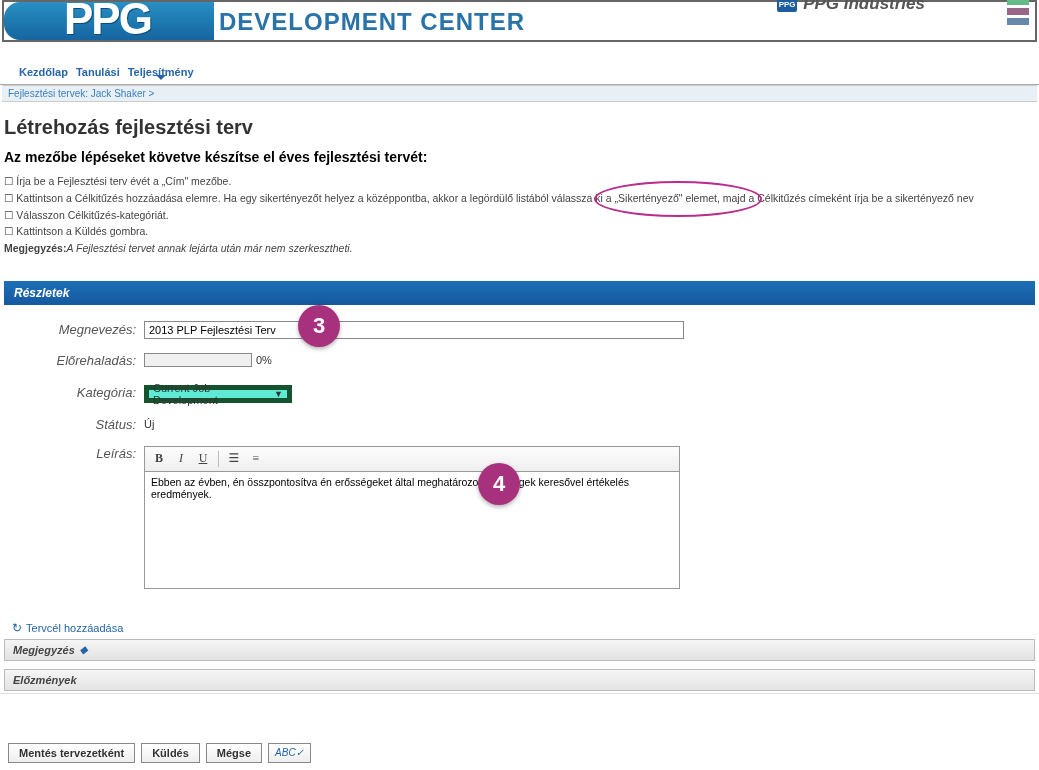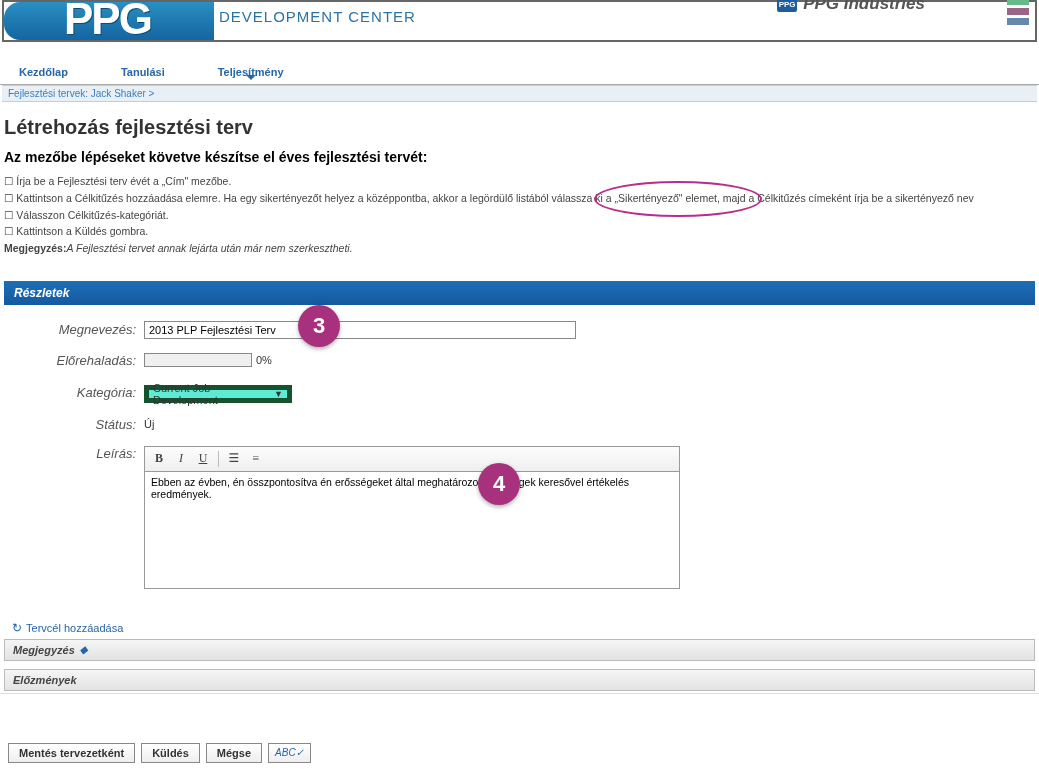--- a/index.html
+++ b/index.html
@@ -7,7 +7,7 @@
     
     .banner-wrap { position: relative; border: 2px solid #666; margin: 0 2px; background: #fff; }
     .banner { position: relative; height: 38px; background: linear-gradient(to bottom, #2a8fc3 0%, #1e7ab0 50%, #1665a0 100%); border-radius: 16px; }
-    .banner-text { position: absolute; left: 215px; top: 6px; font-family: "Arial Black", Arial, sans-serif; font-size: 15px; font-weight: 400; color: #2a73a8; letter-spacing: 1px; }
+    .banner-text { position: absolute; left: 215px; top: 6px; font-family: "Arial Black", Arial, sans-serif; font-size: 24px; font-weight: 700; color: #2a73a8; letter-spacing: 1px; }
     .banner-white { position: absolute; left: 210px; top: 0; right: 0; bottom: 0; background: #fff; }
     .banner-logo { position: absolute; left: 60px; top: -8px; font-family: "Arial Black", Arial, sans-serif; font-size: 44px; font-weight: 900; color: #fff; letter-spacing: -2px; text-shadow: 1px 1px 0 #0a4d7a; }
     .banner-right { position: absolute; right: 110px; top: -8px; display: flex; align-items: center; gap: 6px; }

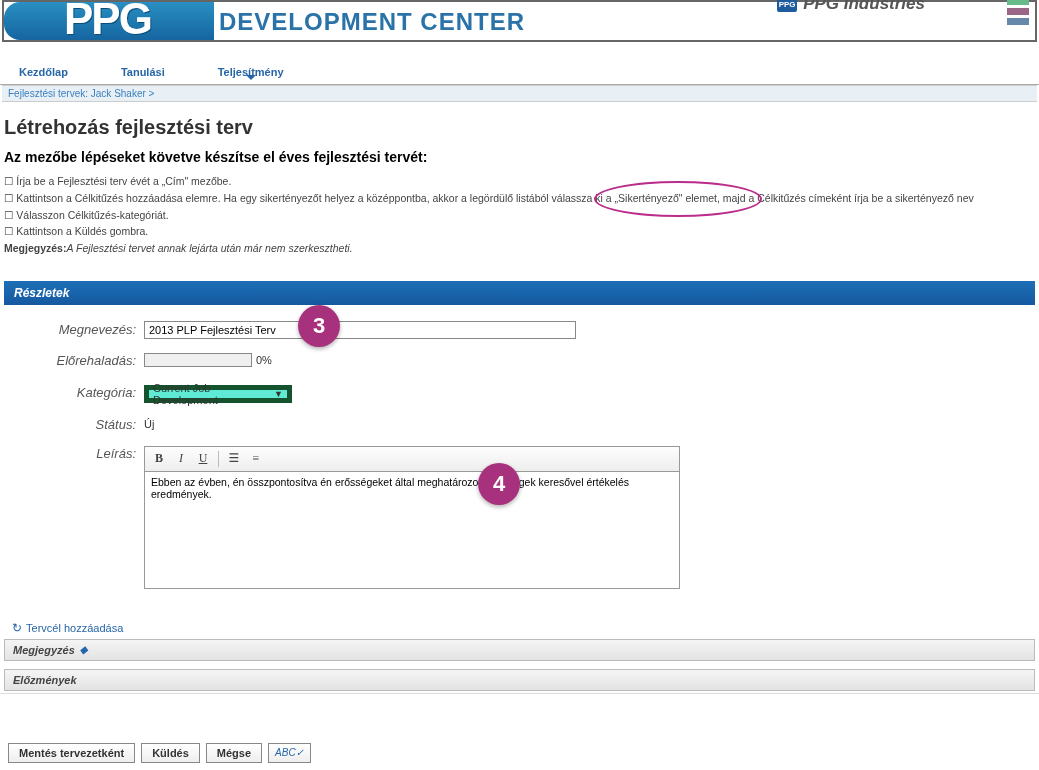--- a/index.html
+++ b/index.html
@@ -19,7 +19,7 @@
     .bar-p { background: #968; }
     .bar-b { background: #68a; }
     
-    .nav-tabs { margin-top: 18px; border-bottom: 1px solid #aaa; padding-left: 15px; display: flex; gap: 45px; }
+    .nav-tabs { margin-top: 18px; border-bottom: 1px solid #aaa; padding-left: 15px; display: flex; }
     .nav-tab { color: #2565a8; font-size: 11px; font-weight: bold; padding: 6px 4px; text-decoration: none; cursor: pointer; position: relative; }
     .nav-tab.active::after { content: ""; position: absolute; bottom: -1px; left: 50%; transform: translateX(-50%); border: 5px solid transparent; border-top-color: #2565a8; }
     

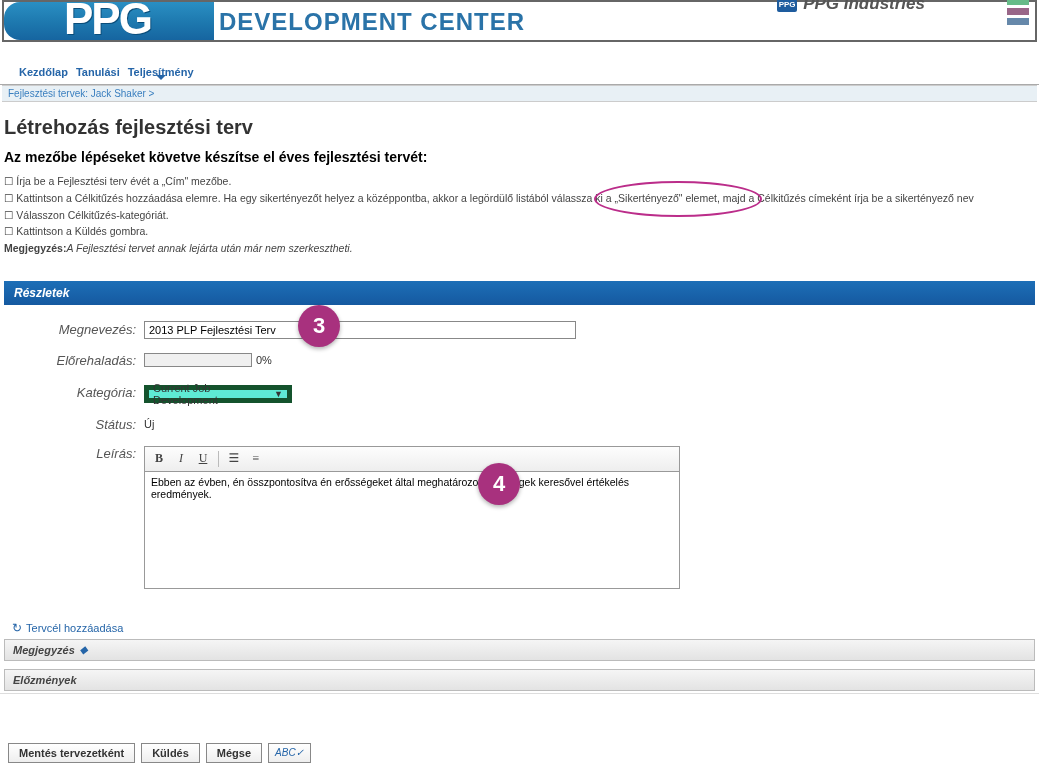--- a/index.html
+++ b/index.html
@@ -44,7 +44,7 @@
     .form-row { display: flex; align-items: center; margin-bottom: 14px; }
     .form-label { width: 140px; text-align: right; font-style: italic; color: #555; font-size: 13px; padding-right: 8px; }
     .form-control-wrap { flex: 0 0 auto; }
-    .text-input { width: 432px; height: 18px; border: 1px solid #888; padding: 1px 4px; font-size: 11px; }
+    .text-input { width: 540px; height: 18px; border: 1px solid #888; padding: 1px 4px; font-size: 11px; }
     .progress-outer { display: inline-flex; align-items: center; gap: 4px; }
     .progress-bar { width: 108px; height: 14px; border: 1px solid #888; background: #f0f0f0; }
     .progress-text { font-size: 11px; }

